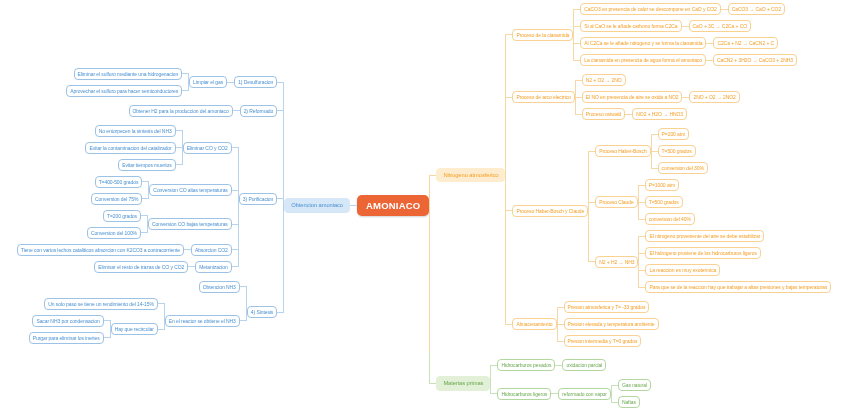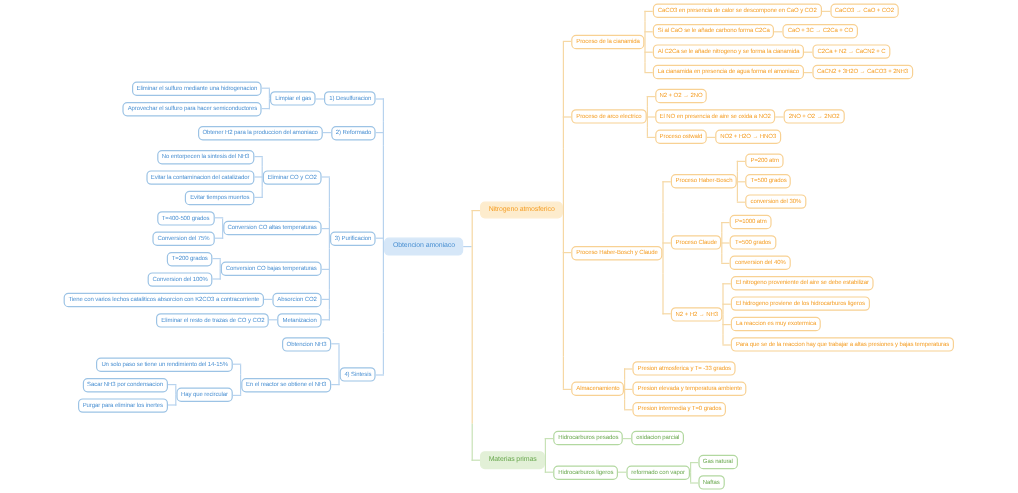--- a/index.html
+++ b/index.html
@@ -149,6 +149,9 @@
         </div>
       </div>
     </div>
+  <div class="center">
+    <div class="central-node" style="background: rgb(236, 101, 53); color: rgb(255, 255, 255);">AMONIACO</div>
+  </div>
   <div id="right-tree" class="tree">
       <div class="branch rb" style="--c: #f6d8a4;">
         <div class="node lvl1" style="color: rgb(245, 159, 39); background: rgb(253, 236, 205); border-color: rgb(253, 236, 205);">Nitrogeno atmosferico</div>

